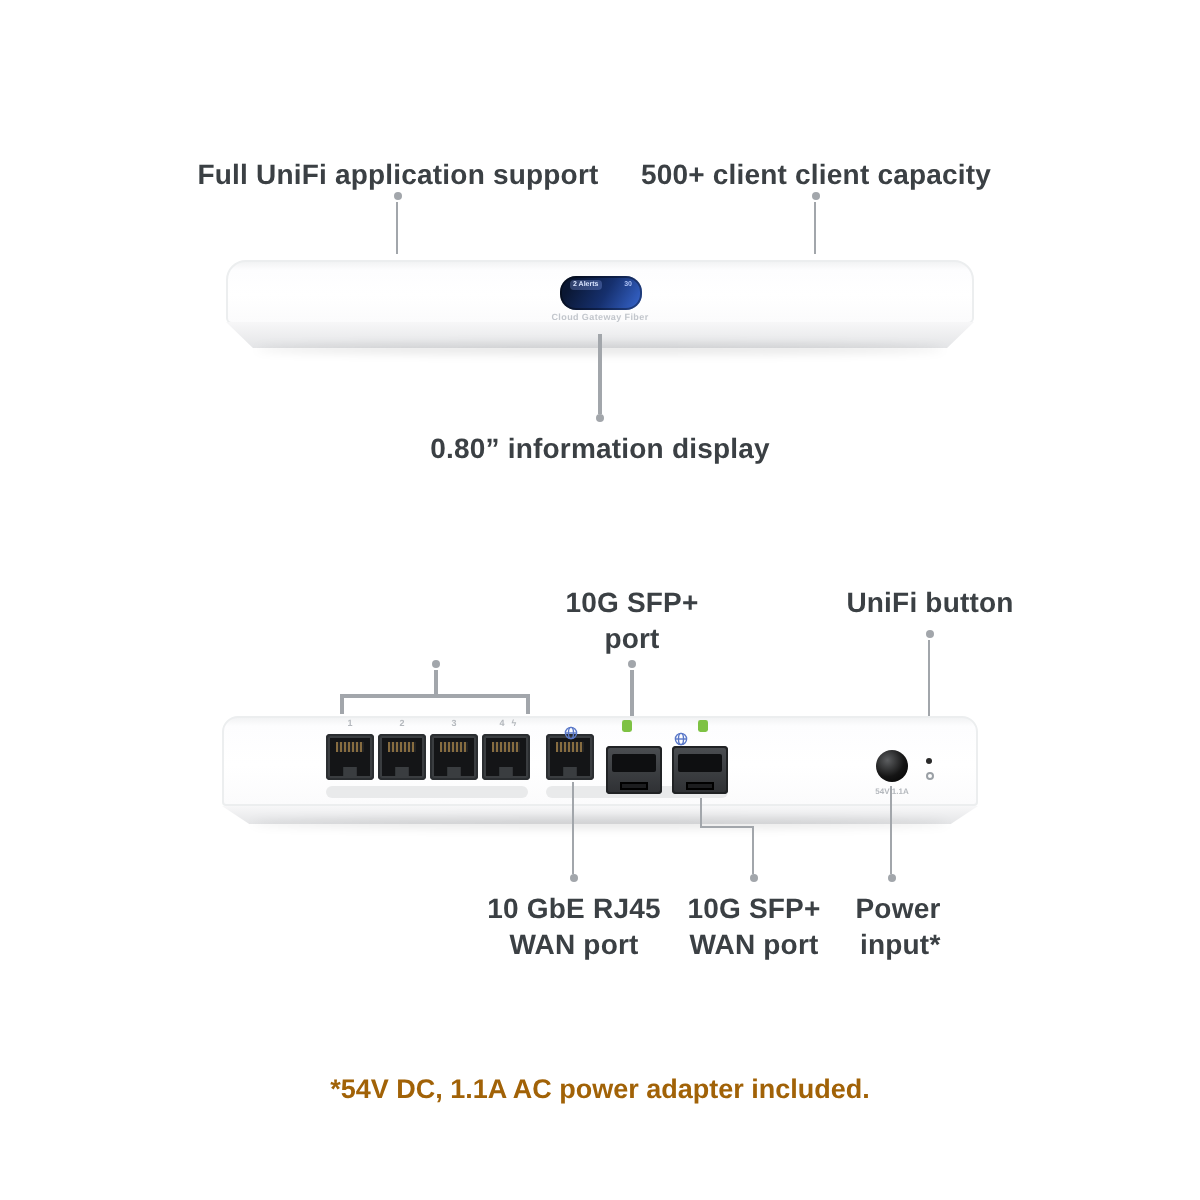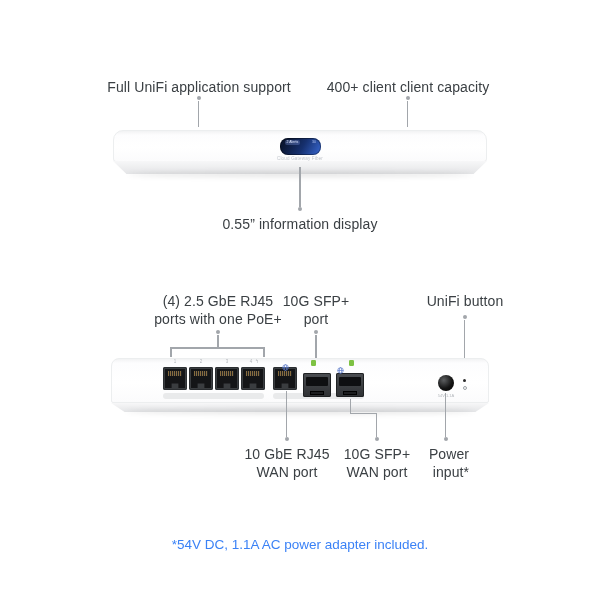--- a/index.html
+++ b/index.html
@@ -6,6 +6,7 @@
   #canvas{
     position:relative;width:600px;height:600px;background:#ffffff;overflow:hidden;
     font-family:"Liberation Sans",sans-serif;
+    font-weight:bold;
   }
   .ann{
     position:absolute;transform:translateX(-50%);

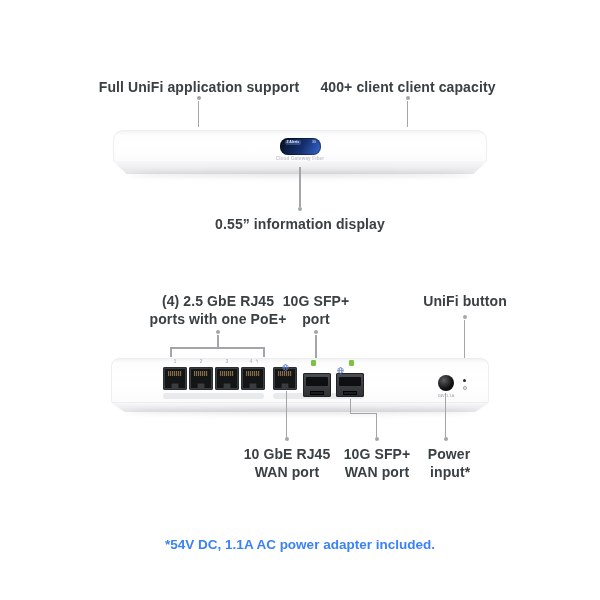--- a/index.html
+++ b/index.html
@@ -68,7 +68,7 @@
 <div id="canvas">
 
   <div class="ann" style="left:199px;top:78px;">Full UniFi application support</div>
-  <div class="ann" style="left:408px;top:78px;">400+ client client capacity</div>
+  <div class="ann" style="left:408px;top:78px;">500+ client client capacity</div>
 
   <div class="ldot" style="left:196.5px;top:96px;"></div>
   <div class="vline" style="left:197.75px;top:101px;height:26px;"></div>

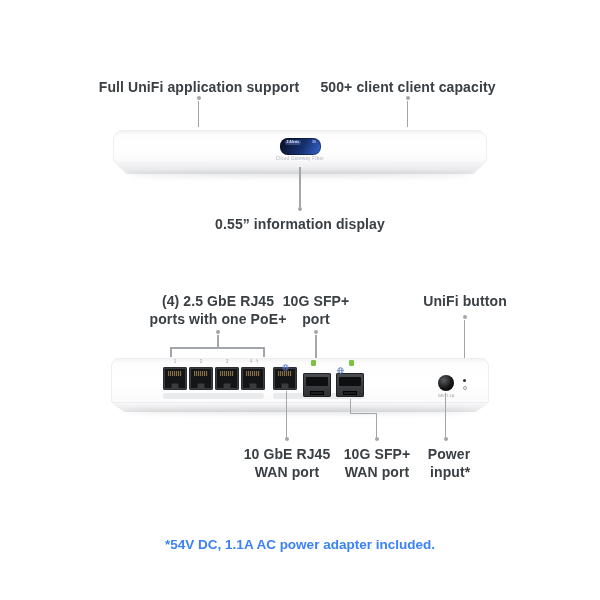--- a/index.html
+++ b/index.html
@@ -93,7 +93,7 @@
 
   <div class="vline" style="left:299px;top:167px;height:40px;"></div>
   <div class="ldot" style="left:297.75px;top:207px;"></div>
-  <div class="ann" style="left:300px;top:215px;">0.55” information display</div>
+  <div class="ann" style="left:300px;top:215px;">0.80” information display</div>
 
   <div class="ann" style="left:218px;top:292px;">(4) 2.5 GbE RJ45
 ports with one PoE+</div>

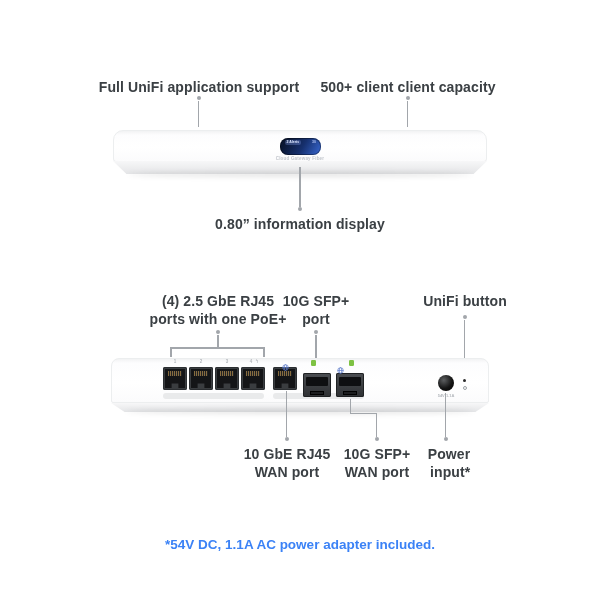--- a/index.html
+++ b/index.html
@@ -95,8 +95,6 @@
   <div class="ldot" style="left:297.75px;top:207px;"></div>
   <div class="ann" style="left:300px;top:215px;">0.80” information display</div>
 
-  <div class="ann" style="left:218px;top:292px;">(4) 2.5 GbE RJ45
-ports with one PoE+</div>
   <div class="ann" style="left:316px;top:292px;">10G SFP+
 port</div>
   <div class="ann" style="left:465px;top:292px;">UniFi button</div>

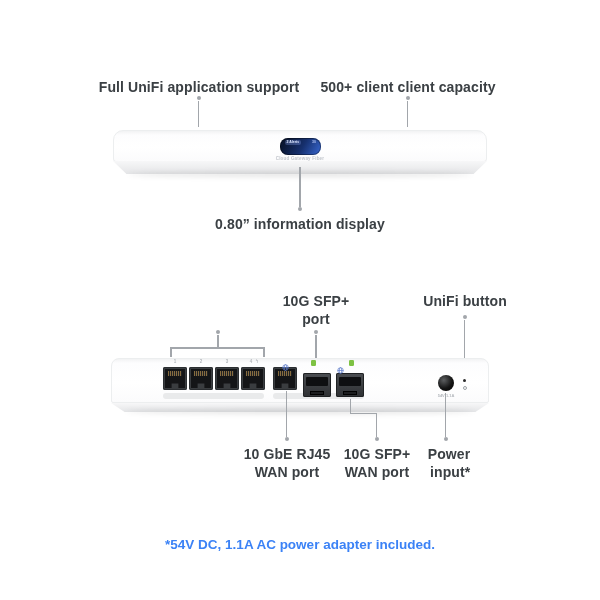--- a/index.html
+++ b/index.html
@@ -59,7 +59,7 @@
   .reset-ring{position:absolute;left:462.5px;top:386px;width:4px;height:4px;border-radius:50%;
        border:.7px solid #9aa0a5;box-sizing:border-box;z-index:4;}
   .footnote{position:absolute;left:300px;top:537px;transform:translateX(-50%);
-       font-size:13.5px;color:#3b82f6;white-space:nowrap;}
+       font-size:13.5px;color:#a16207;white-space:nowrap;}
   .z5{z-index:5;}
 </style>
 </head>

